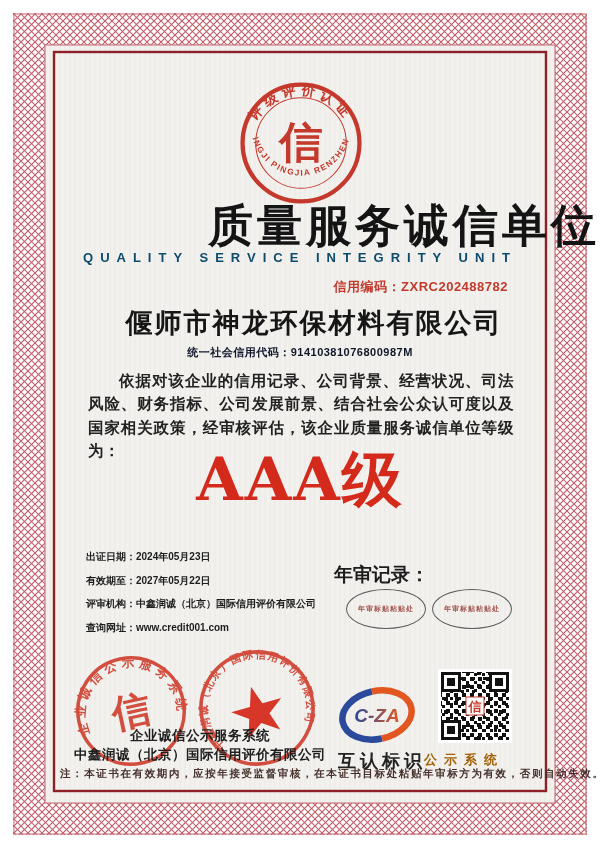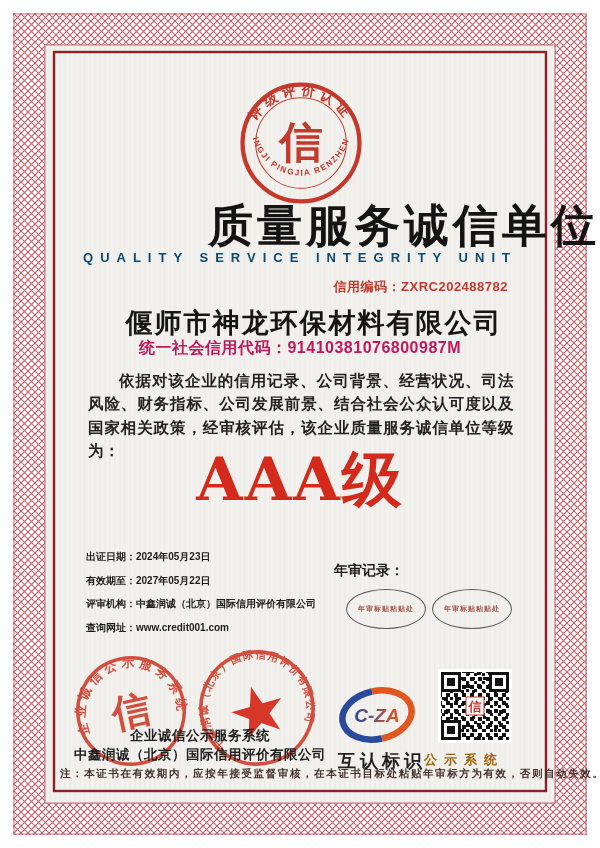--- a/index.html
+++ b/index.html
@@ -23,7 +23,7 @@
   .subtitle{top:250px;font-size:13px;font-weight:700;color:#0c4a6e;letter-spacing:7px;}
   .credit-line{top:278px;right:92px;font-size:13px;font-weight:700;color:#c23a2c;letter-spacing:.5px;}
   .company{top:305px;font-size:27px;font-weight:900;color:#161616;letter-spacing:2px;padding-left:28px;}
-  .uscc{top:338px;font-size:16px;font-weight:700;color:#be185d;letter-spacing:.5px;}
+  .uscc{top:345px;font-size:11px;font-weight:700;color:#0f172a;letter-spacing:.5px;}
   .body-text{
     top:369px;left:88px;width:426px;font-size:15.5px;line-height:1.5;
     font-weight:700;color:#222;text-align:justify;text-indent:2em;letter-spacing:.5px;

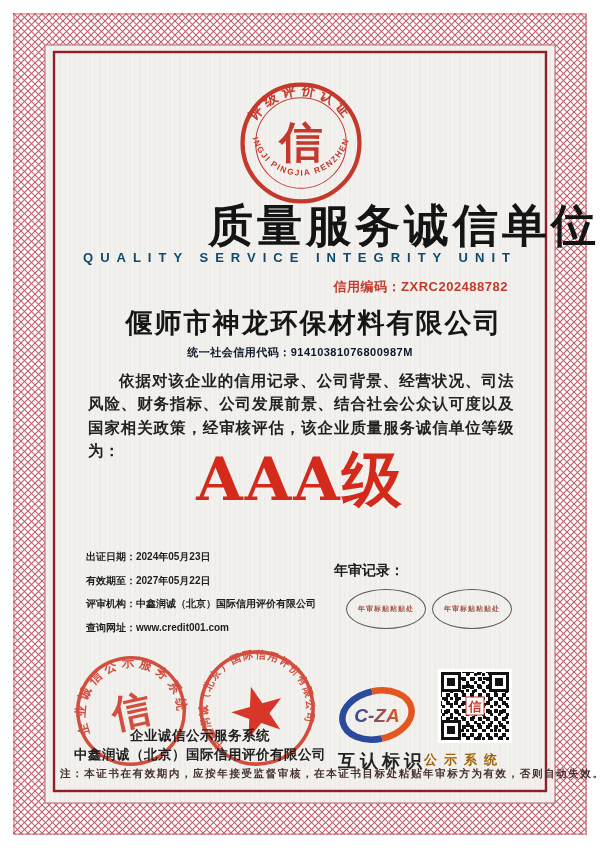--- a/index.html
+++ b/index.html
@@ -34,7 +34,7 @@
   }
   .details{top:545px;left:86px;font-size:10px;font-weight:700;color:#1c1c1c;}
   .details .row{line-height:23.5px;white-space:nowrap;}
-  .annual-label{top:562px;left:334px;font-size:14px;font-weight:700;color:#1c1c1c;}
+  .annual-label{top:562px;left:334px;font-size:19px;font-weight:700;color:#1c1c1c;}
   .sticker{
     top:589px;width:78px;height:38px;border:1.4px solid #5a5a5a;border-radius:50%;
     display:flex;align-items:center;justify-content:center;

